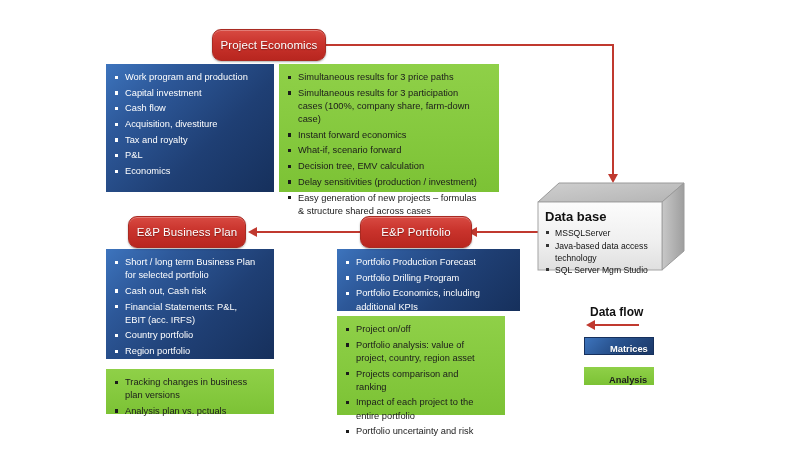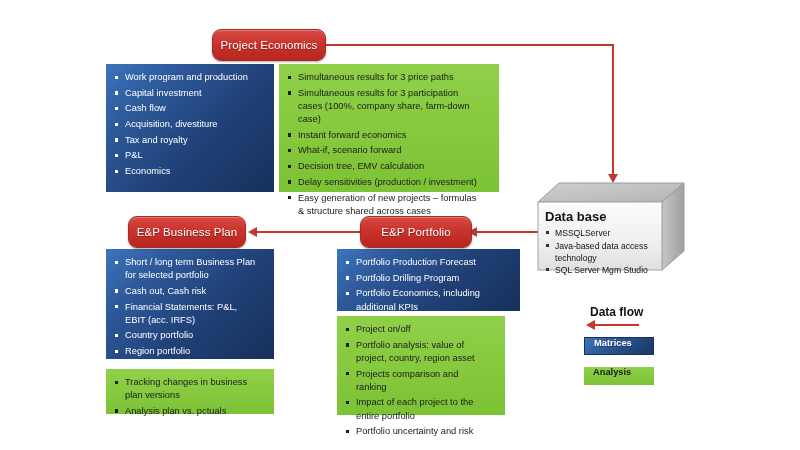--- a/index.html
+++ b/index.html
@@ -151,8 +151,8 @@
     font-size: 9.3px;
     font-weight: bold;
     display: flex;
-    align-items: flex-start;
-    padding-left: 9px;
+    align-items: flex-end;
+    padding-left: 25px;
   }
   .legend-swatch.blue {
     background: linear-gradient(135deg, #3d74bd 0%, #2a5592 40%, #1b3868 100%);

